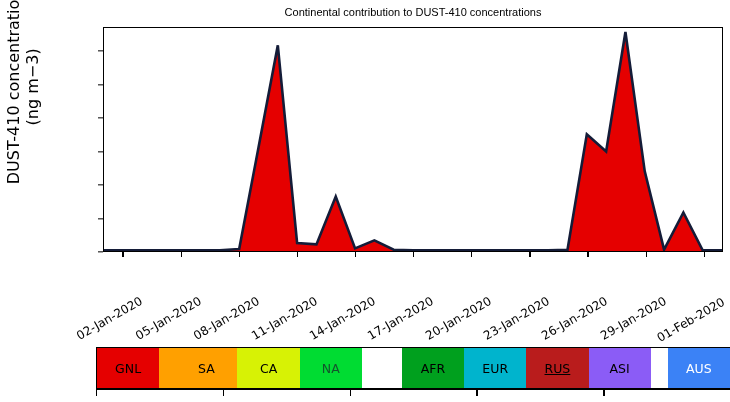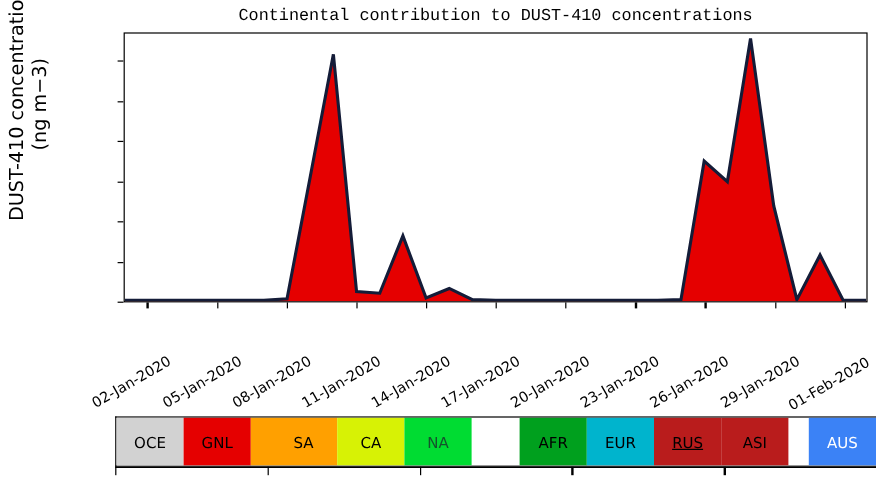--- a/index.html
+++ b/index.html
@@ -9,8 +9,8 @@
   
   #chart-title{
     position:absolute;left:103px;top:6px;width:620px;
-    text-align:center;font-size:14px;color:#000;
-    font-family:Liberation Mono, monospace;white-space:nowrap;
+    text-align:center;font-size:11px;color:#000;
+    font-family:Liberation Sans, sans-serif;white-space:nowrap;
   }
 
   

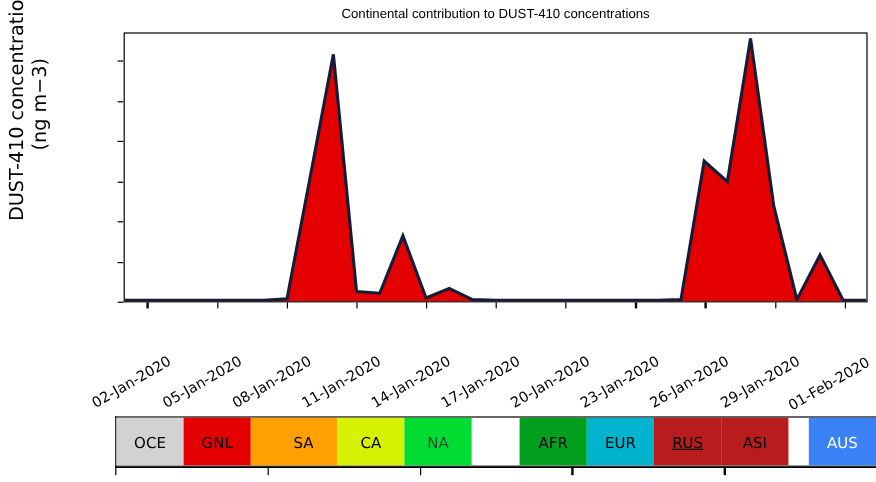--- a/index.html
+++ b/index.html
@@ -109,9 +109,6 @@
     </div>
 
   <div id="legend">
-      <div class="legend-cell" style="background: rgb(210, 210, 210); color: rgb(0, 0, 0);">
-        <span>OCE</span>
-      </div>
       <div class="legend-cell" style="background: rgb(229, 0, 0); color: rgb(0, 0, 0);">
         <span>GNL</span>
       </div>

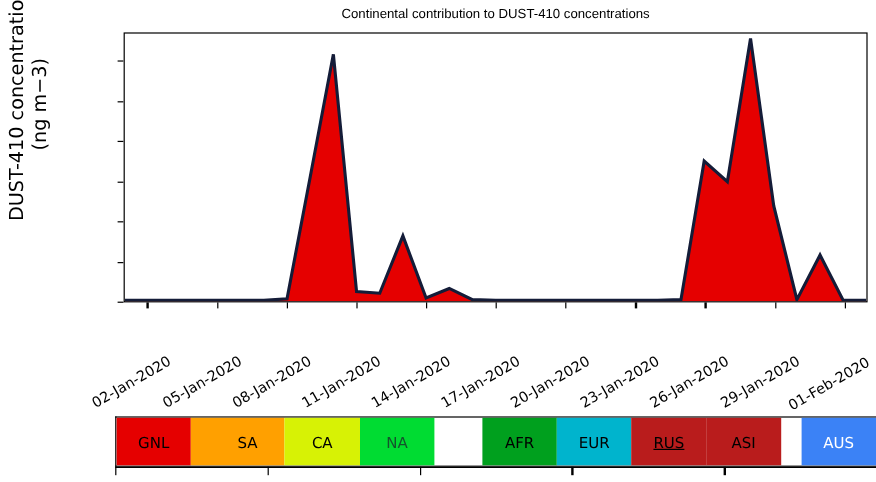--- a/index.html
+++ b/index.html
@@ -130,7 +130,7 @@
       <div class="legend-cell" style="background: #b91c1c; color: rgb(0, 0, 0); text-decoration: underline;">
         <span>RUS</span>
       </div>
-      <div class="legend-cell" style="background: #b91c1c; color: rgb(0, 0, 0);">
+      <div class="legend-cell" style="background: #8b5cf6; color: rgb(0, 0, 0);">
         <span>ASI</span>
       </div>
       <div class="legend-cell" style="background: #3b82f6; color: rgb(255, 255, 255); margin-left: 17px;">

